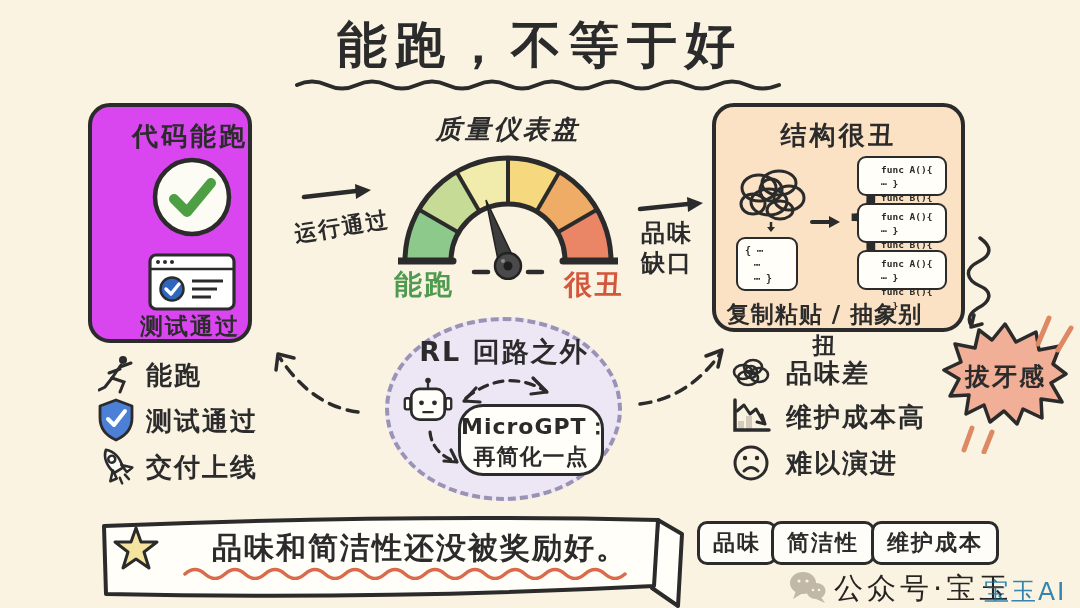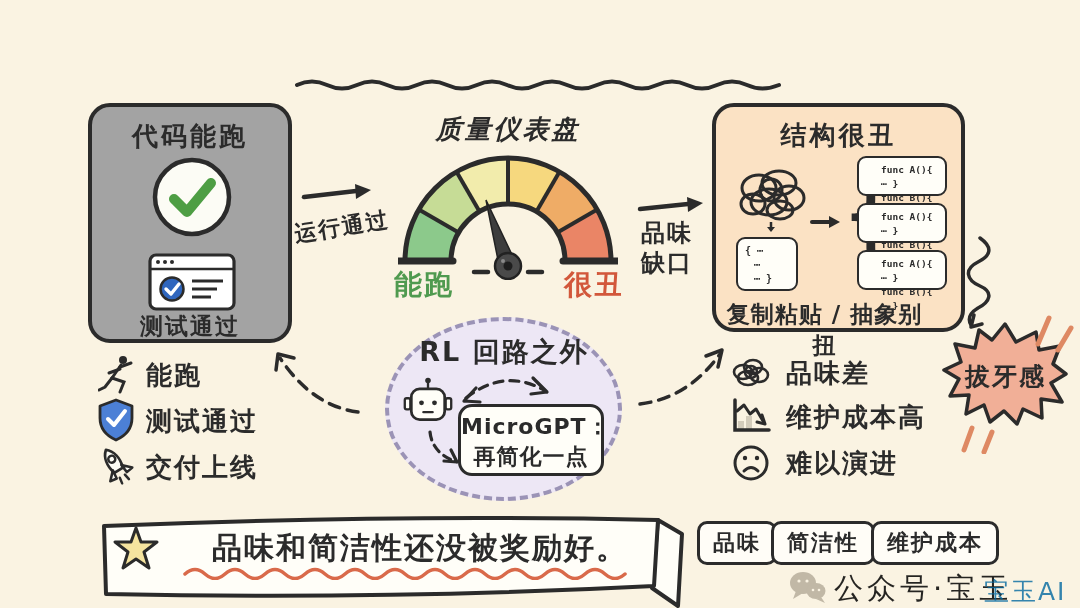--- a/index.html
+++ b/index.html
@@ -49,6 +49,7 @@
 
 <div class="canvas">
 
+  <div class="abs ink b title center" style="left:0; top:12px; width:1080px;">能跑，不等于好</div>
   <svg class="abs" style="left:293px; top:76px;" width="500" height="16" viewBox="0 0 500 16">
     <path d="M4 9 q15 -7 30 0 t30 0 t30 0 t30 0 t30 0 t30 0 t30 0 t30 0 t30 0 t30 0 t30 0 t30 0 t30 0 t30 0 t30 0 t32 0" stroke="#2B2B2B" stroke-width="4" fill="none" stroke-linecap="round"></path>
   </svg>

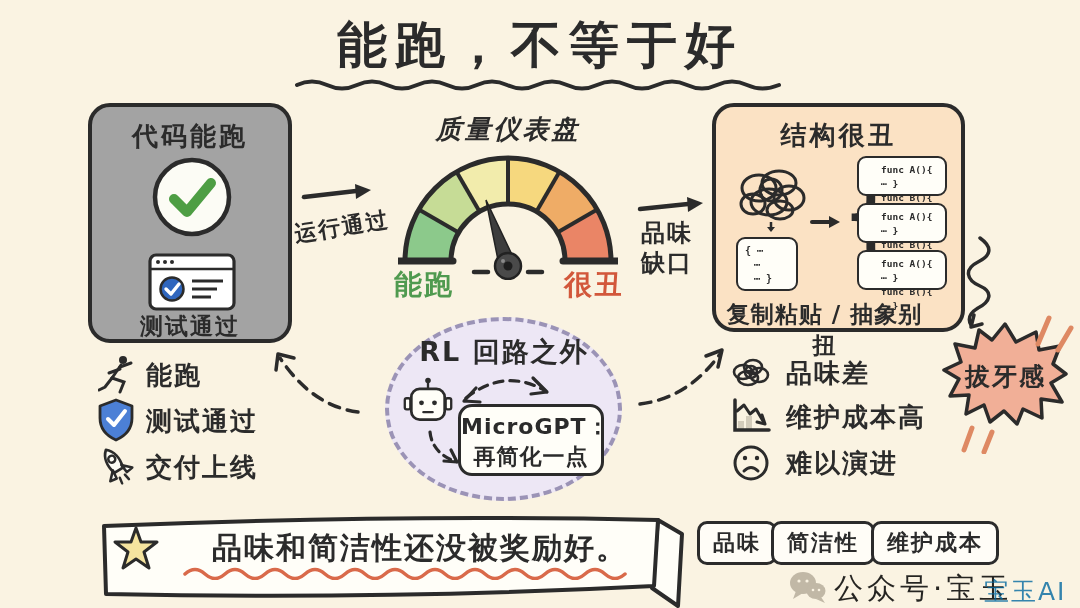--- a/index.html
+++ b/index.html
@@ -54,7 +54,7 @@
     <path d="M4 9 q15 -7 30 0 t30 0 t30 0 t30 0 t30 0 t30 0 t30 0 t30 0 t30 0 t30 0 t30 0 t30 0 t30 0 t30 0 t30 0 t32 0" stroke="#2B2B2B" stroke-width="4" fill="none" stroke-linecap="round"></path>
   </svg>
 
-  <div class="abs card" style="left:88px; top:103px; width:204px; height:240px; background:#a3a3a3;">
+  <div class="abs card" style="left:88px; top:103px; width:164px; height:240px; background:#d946ef;">
     <div class="abs ink b card-title center" style="left:0; top:12px; width:196px;">代码能跑</div>
     <svg class="abs" style="left:58px; top:48px;" width="84" height="84" viewBox="0 0 84 84">
       <circle cx="42" cy="42" r="37" fill="#FCFCF5" stroke="#2B2B2B" stroke-width="4.5"></circle>

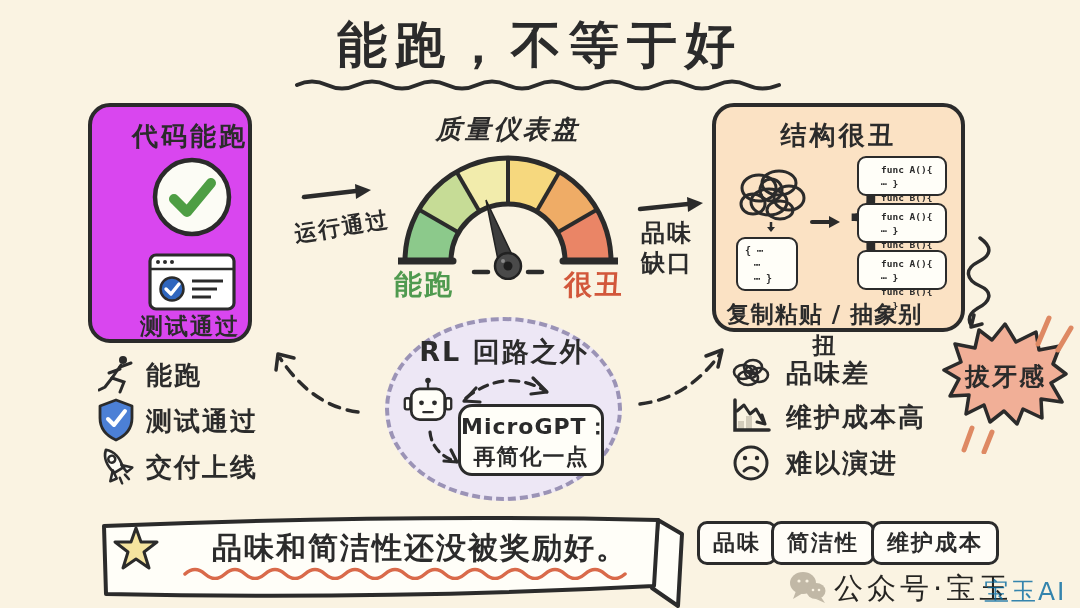--- a/index.html
+++ b/index.html
@@ -234,7 +234,7 @@
     <path d="M6 4 Q8 24 30 33" fill="none" stroke="#2B2B2B" stroke-width="3.2" stroke-dasharray="8 6" stroke-linecap="round"></path>
     <path d="M33 34 L20 33 M33 34 L27 22" fill="none" stroke="#2B2B2B" stroke-width="3.2" stroke-linecap="round"></path>
   </svg>
-  <div class="abs micro-box ink b center" style="left:458px; top:404px; width:146px; height:72px; padding-top:5px;">
+  <div class="abs micro-box ink b center" style="left:458px; top:404px; width:146px; height:72px; padding-top:5px;border-radius:25px;">
     <div>MicroGPT：</div>
     <div>再简化一点</div>
   </div>

